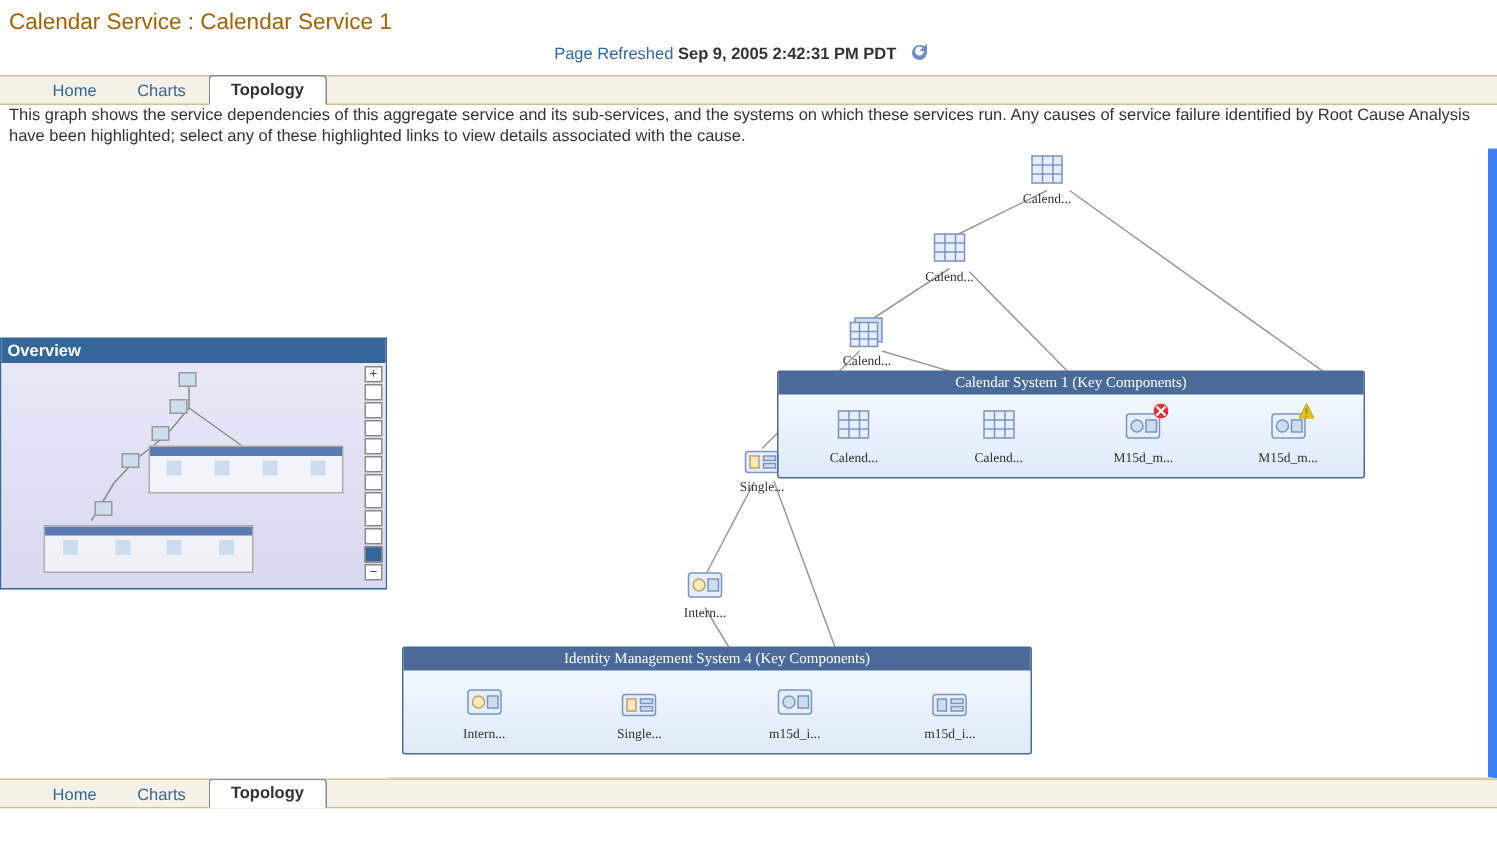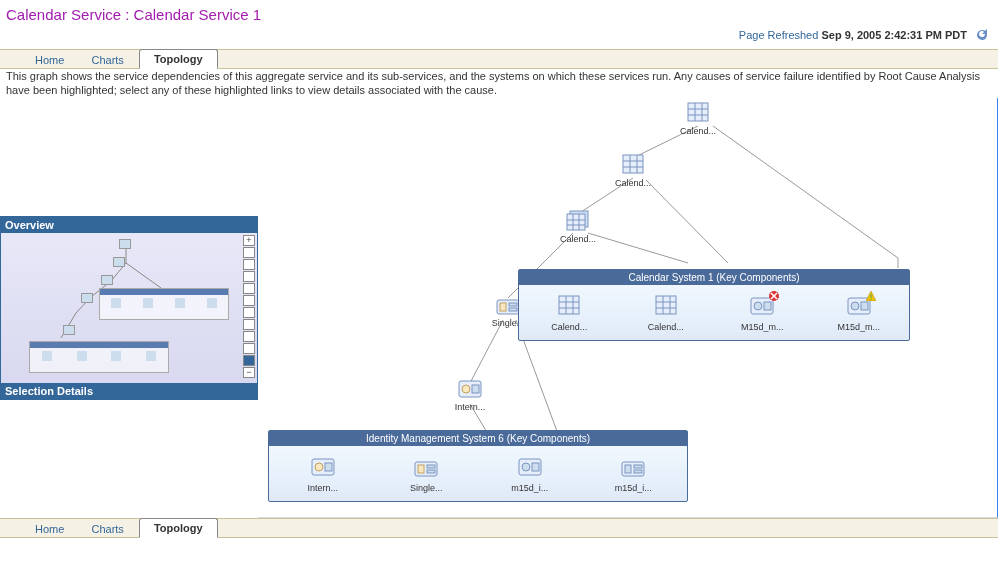--- a/index.html
+++ b/index.html
@@ -12,7 +12,7 @@
     width: 998px;
   }
   .page-title {
-    color: #a21caf;
+    color: #a16207;
     font-size: 15px;
     font-weight: normal;
     padding: 6px 4px 2px 6px;

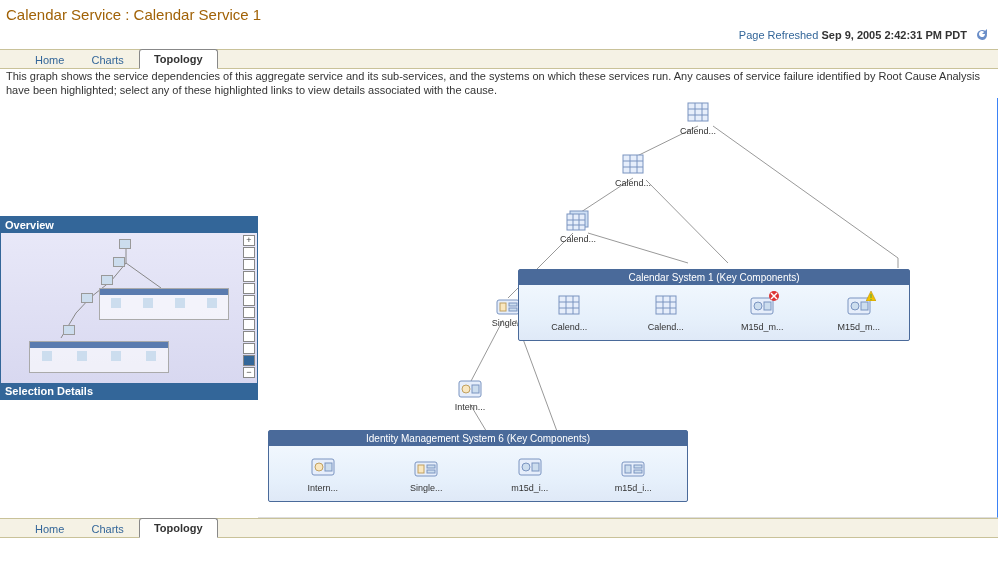--- a/index.html
+++ b/index.html
@@ -18,7 +18,7 @@
     padding: 6px 4px 2px 6px;
   }
   .refresh-bar {
-    text-align: right;
+    text-align: center;
     font-size: 11px;
     color: #336699;
     padding: 2px 8px 4px 0;

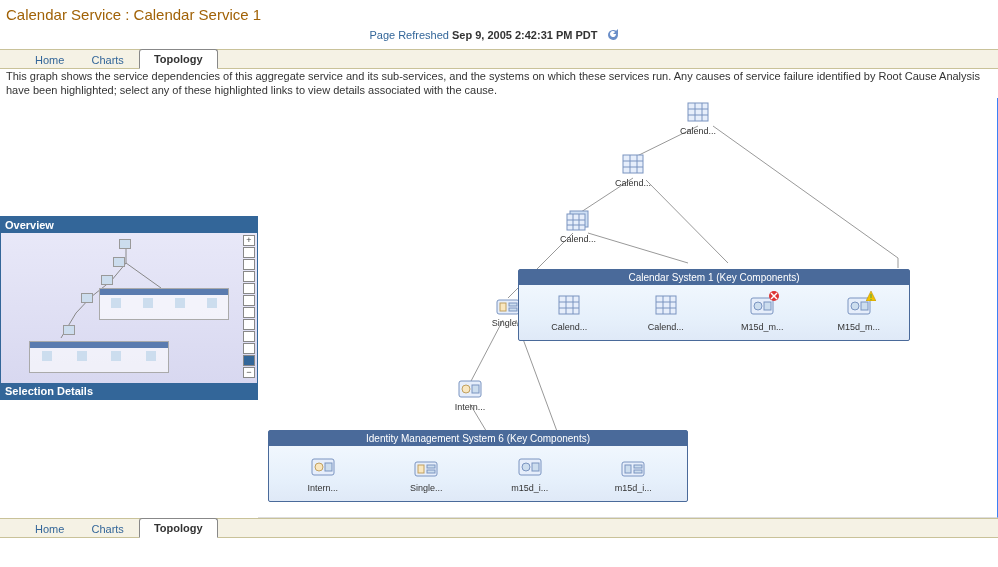--- a/index.html
+++ b/index.html
@@ -125,10 +125,11 @@
     position: relative;
     flex: 1 1 auto;
     height: 420px;
-    border-right: 1px solid #3b82f6;
+    border-right: 6px solid #3b82f6;
     border-bottom: 1px solid #ddd;
     overflow: hidden;
     background: #fff;
+    font-family: Liberation Serif, serif;
   }
   .topology-canvas svg.lines {
     position: absolute;

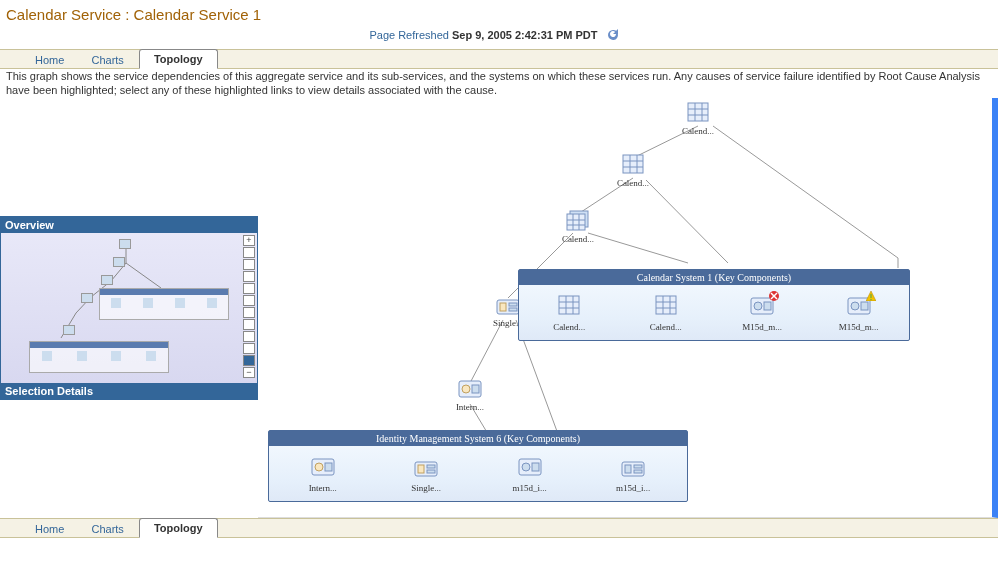--- a/index.html
+++ b/index.html
@@ -371,7 +371,7 @@
       <div class="node-label">Intern...</div>
     </div>
 
-    <div class="group-box" style="left:260px; top:171px; width:392px;">
+    <div class="group-box" style="left:260px; top:148px; width:392px;">
       <div class="group-title">Calendar System 1 (Key Components)</div>
       <div class="group-body">
         <div class="group-item">

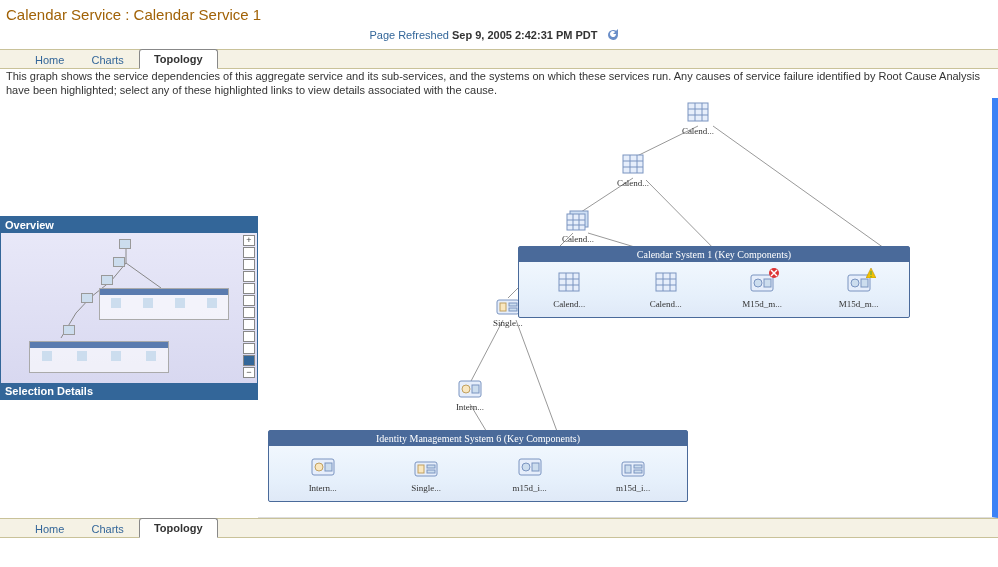--- a/index.html
+++ b/index.html
@@ -283,7 +283,6 @@
       <div style="position:absolute;left:80px;top:60px;width:12px;height:10px;background:#cde;border:1px solid #999"></div>
       <div style="position:absolute;left:62px;top:92px;width:12px;height:10px;background:#cde;border:1px solid #999"></div>
     </div>
-    <div class="panel-header">Selection Details</div>
   </div>
 
   <div class="topology-canvas">

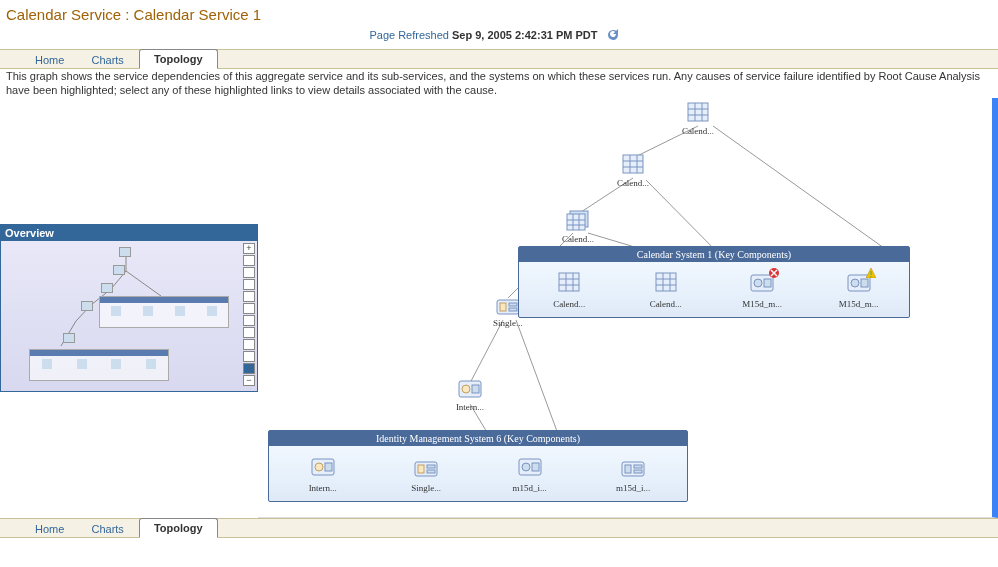--- a/index.html
+++ b/index.html
@@ -435,7 +435,7 @@
     </div>
 
     <div class="group-box" style="left:10px; top:332px; width:420px;">
-      <div class="group-title">Identity Management System 6 (Key Components)</div>
+      <div class="group-title">Identity Management System 4 (Key Components)</div>
       <div class="group-body">
         <div class="group-item">
           <div class="icon-box">

